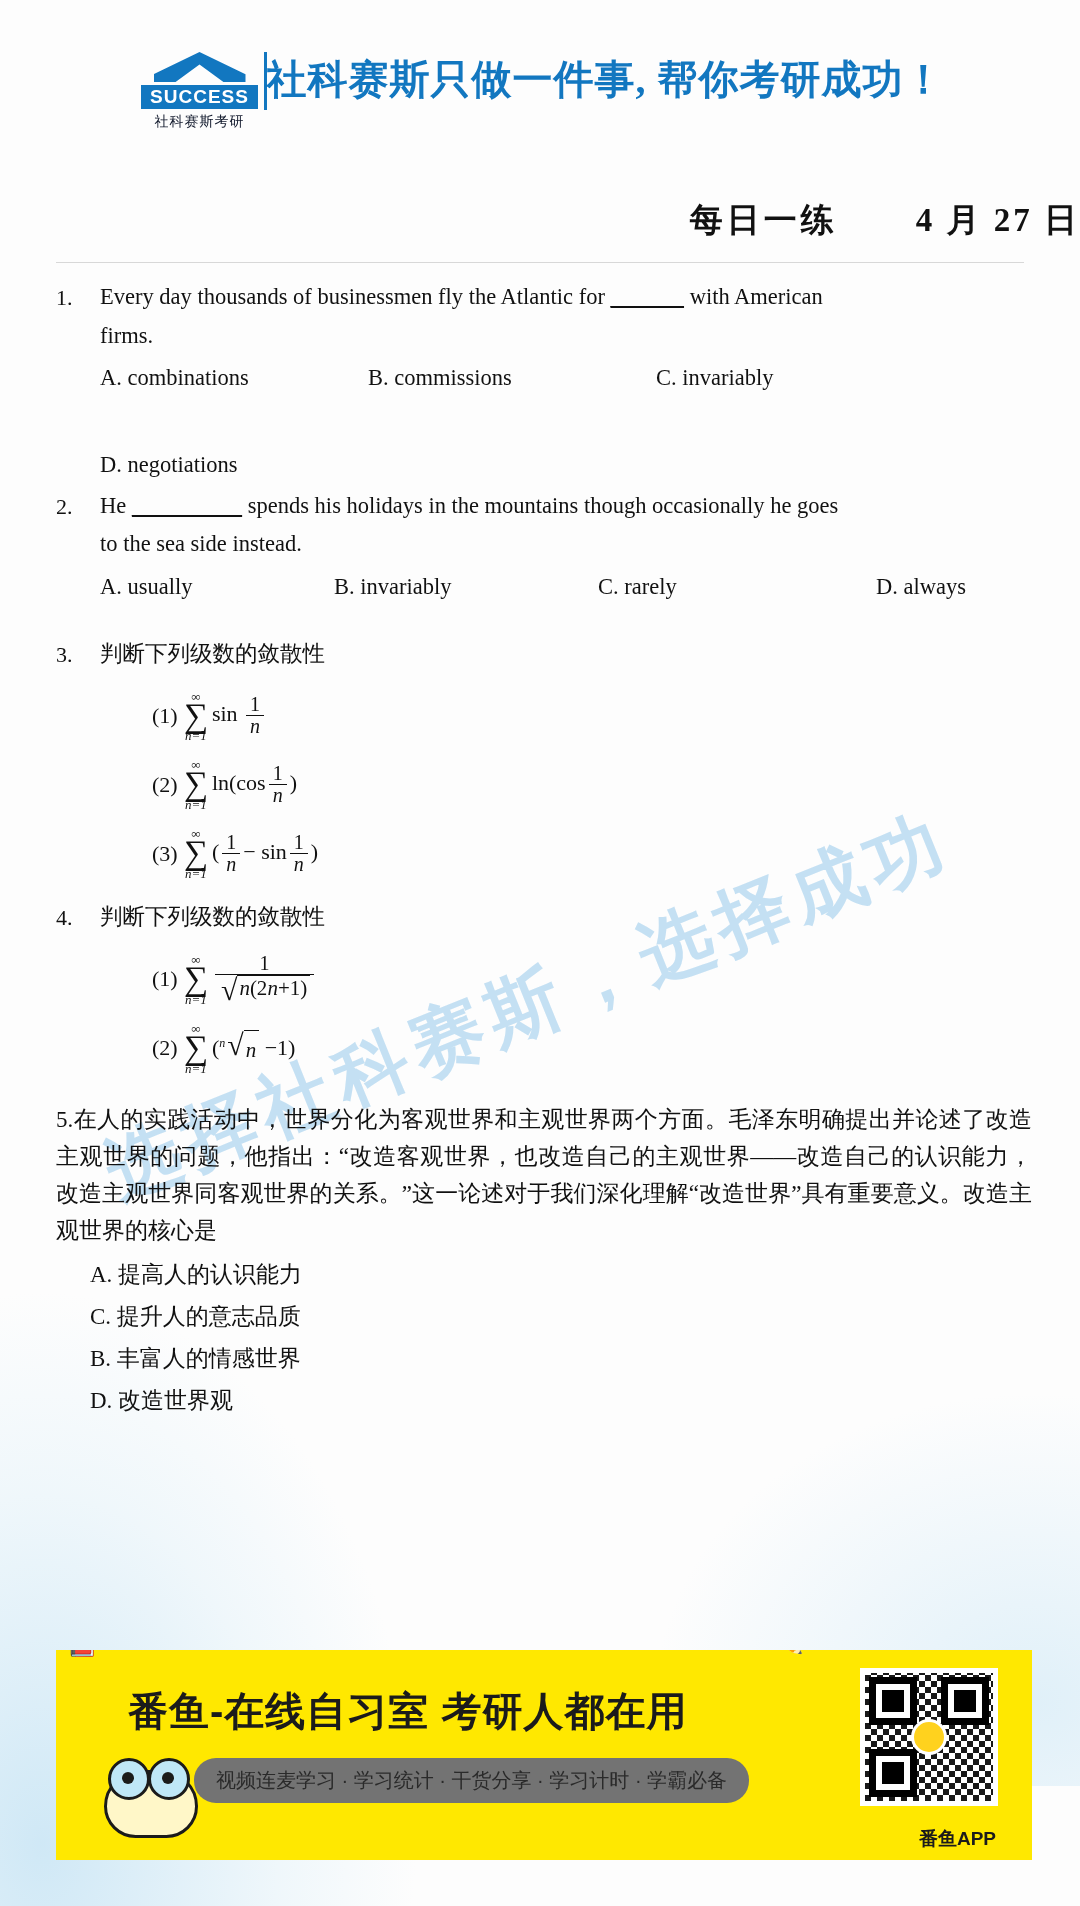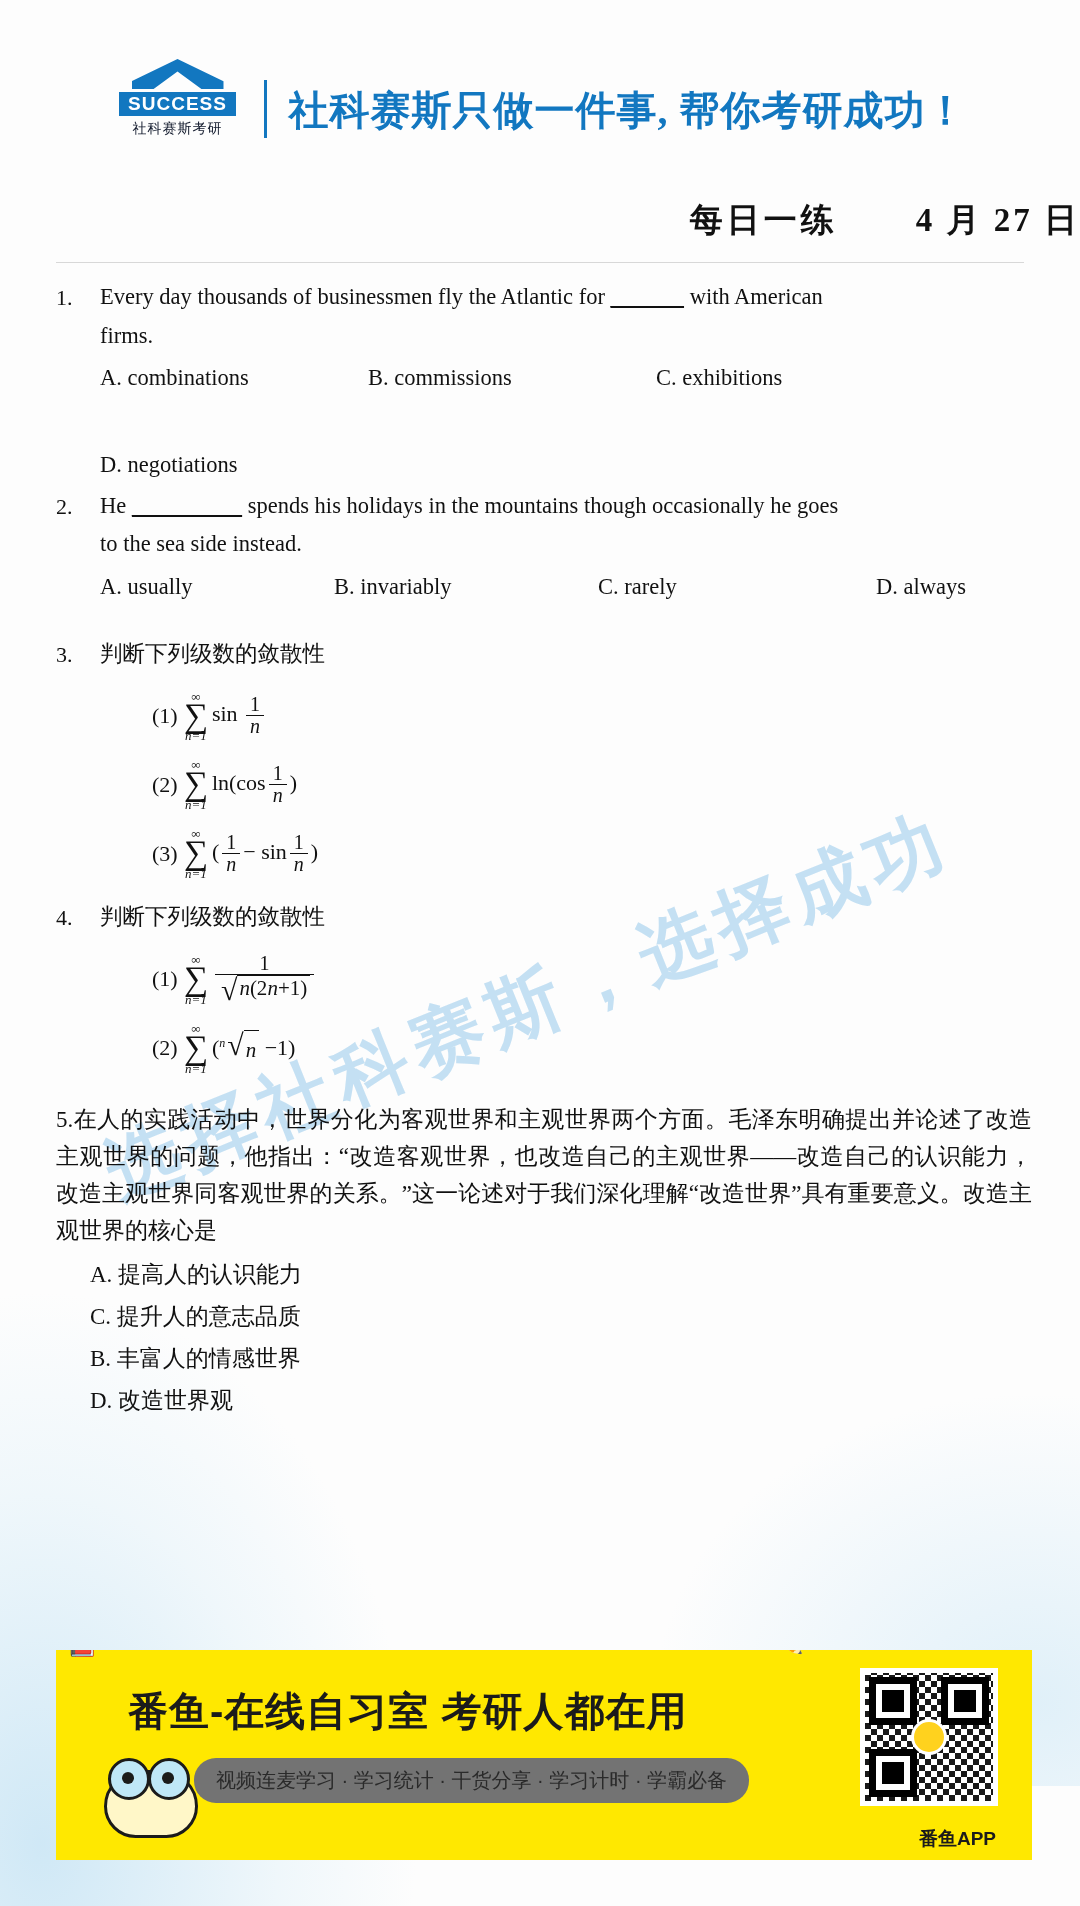--- a/index.html
+++ b/index.html
@@ -29,7 +29,7 @@
   
   .header{
     position:absolute;left:0;right:0;top:52px;height:86px;
-    display:flex;align-items:flex-end;justify-content:center;gap:22px;
+    display:flex;align-items:flex-start;justify-content:center;
   }
   .logo{
     display:flex;flex-direction:column;align-items:center;justify-content:center;

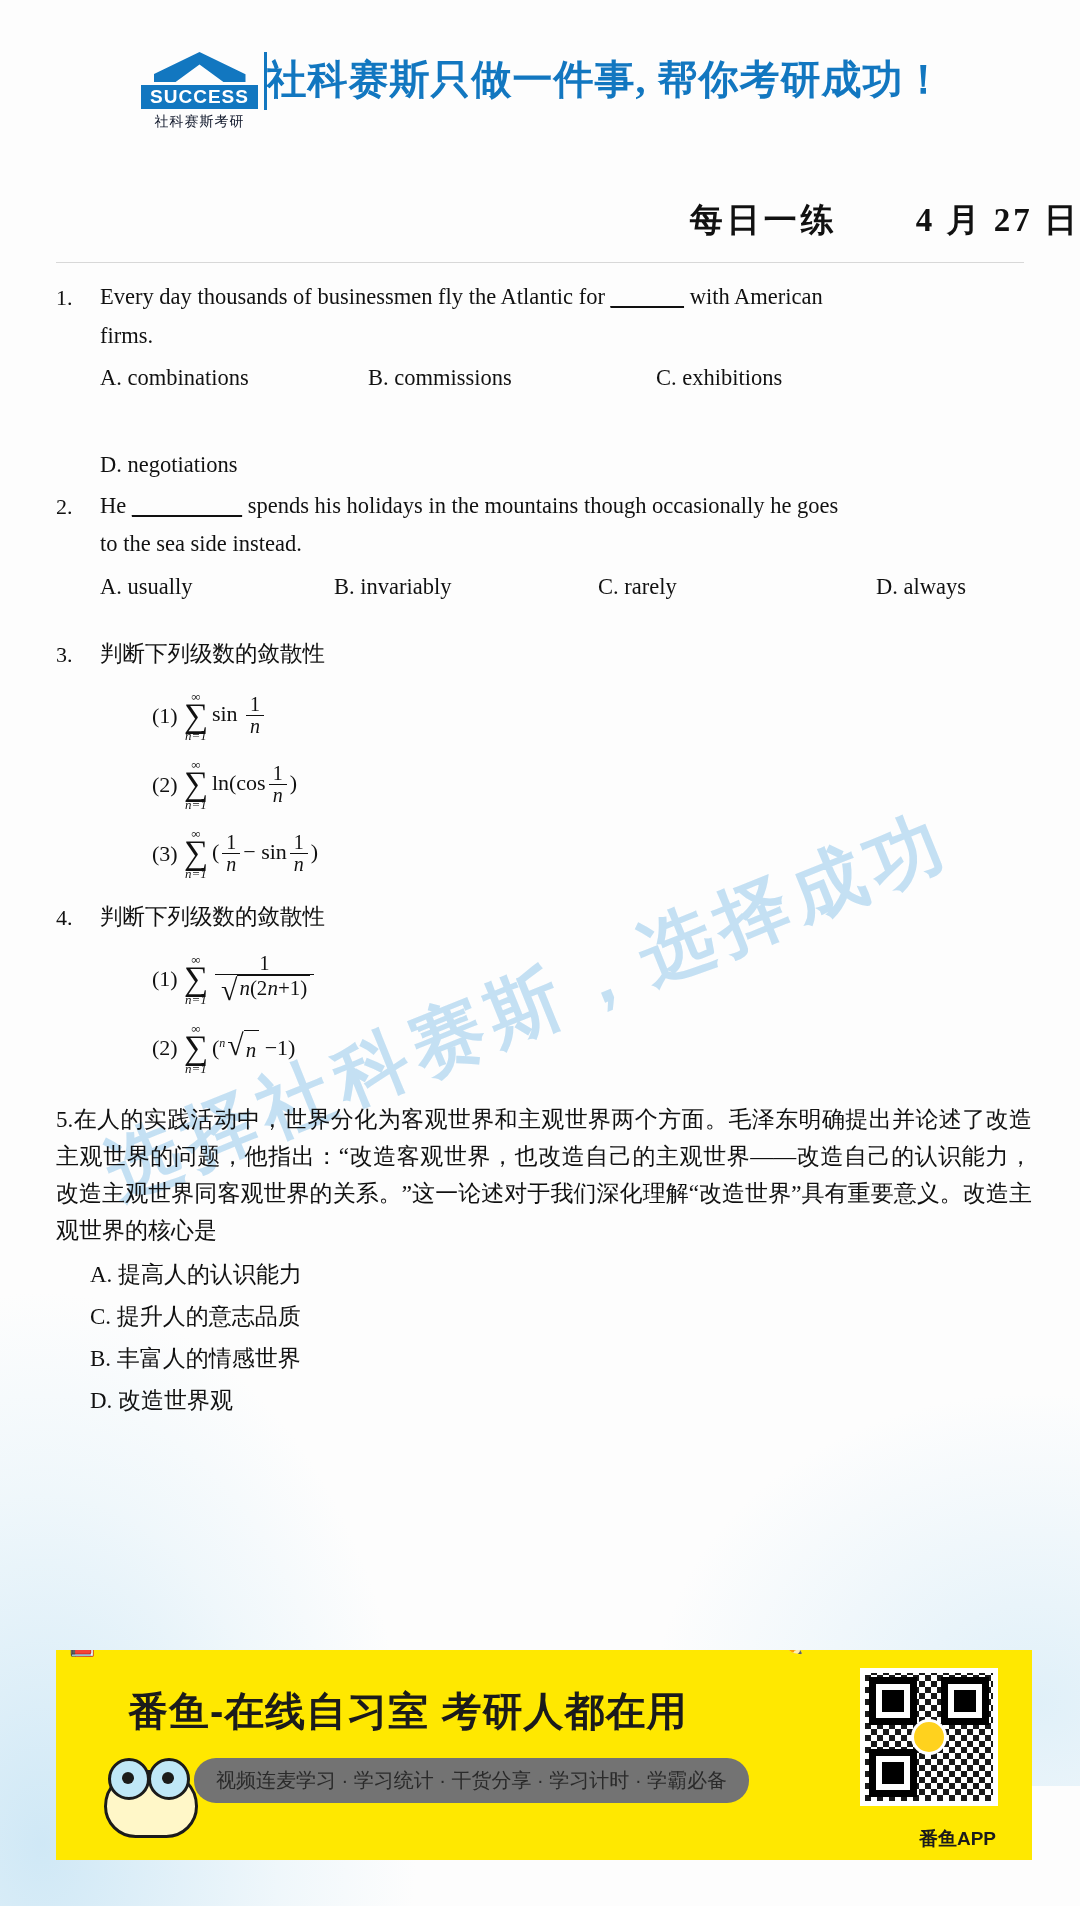--- a/index.html
+++ b/index.html
@@ -256,7 +256,7 @@
         <div class="opts">
           <span class="opt" style="width:220px">A. combinations</span>
           <span class="opt" style="width:240px">B. commissions</span>
-          <span class="opt" style="width:200px">C. exhibitions</span>
+          <span class="opt" style="width:200px">C. invariably</span>
           <span class="opt">D. negotiations</span>
         </div>
       </div>

